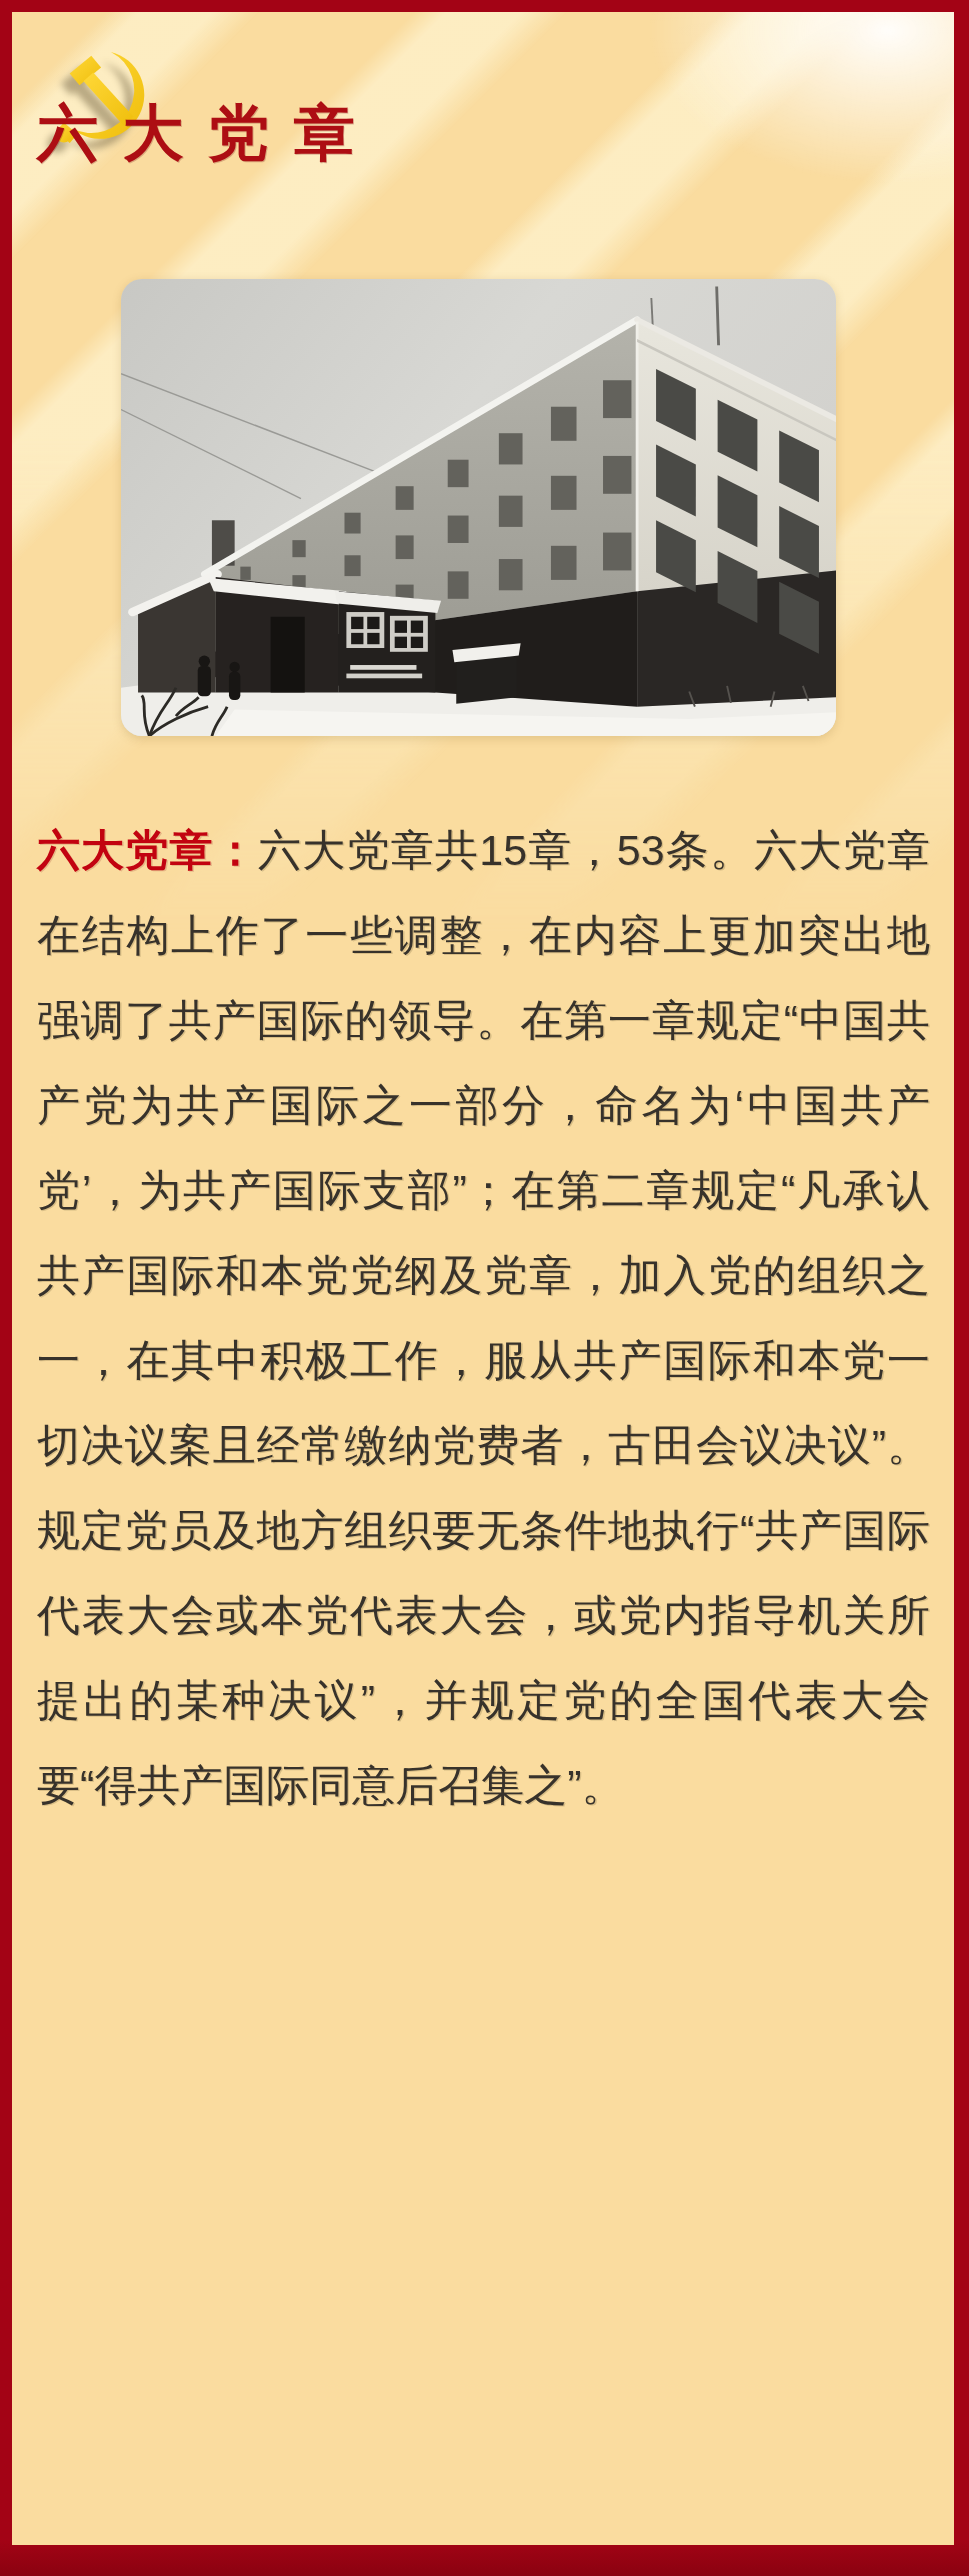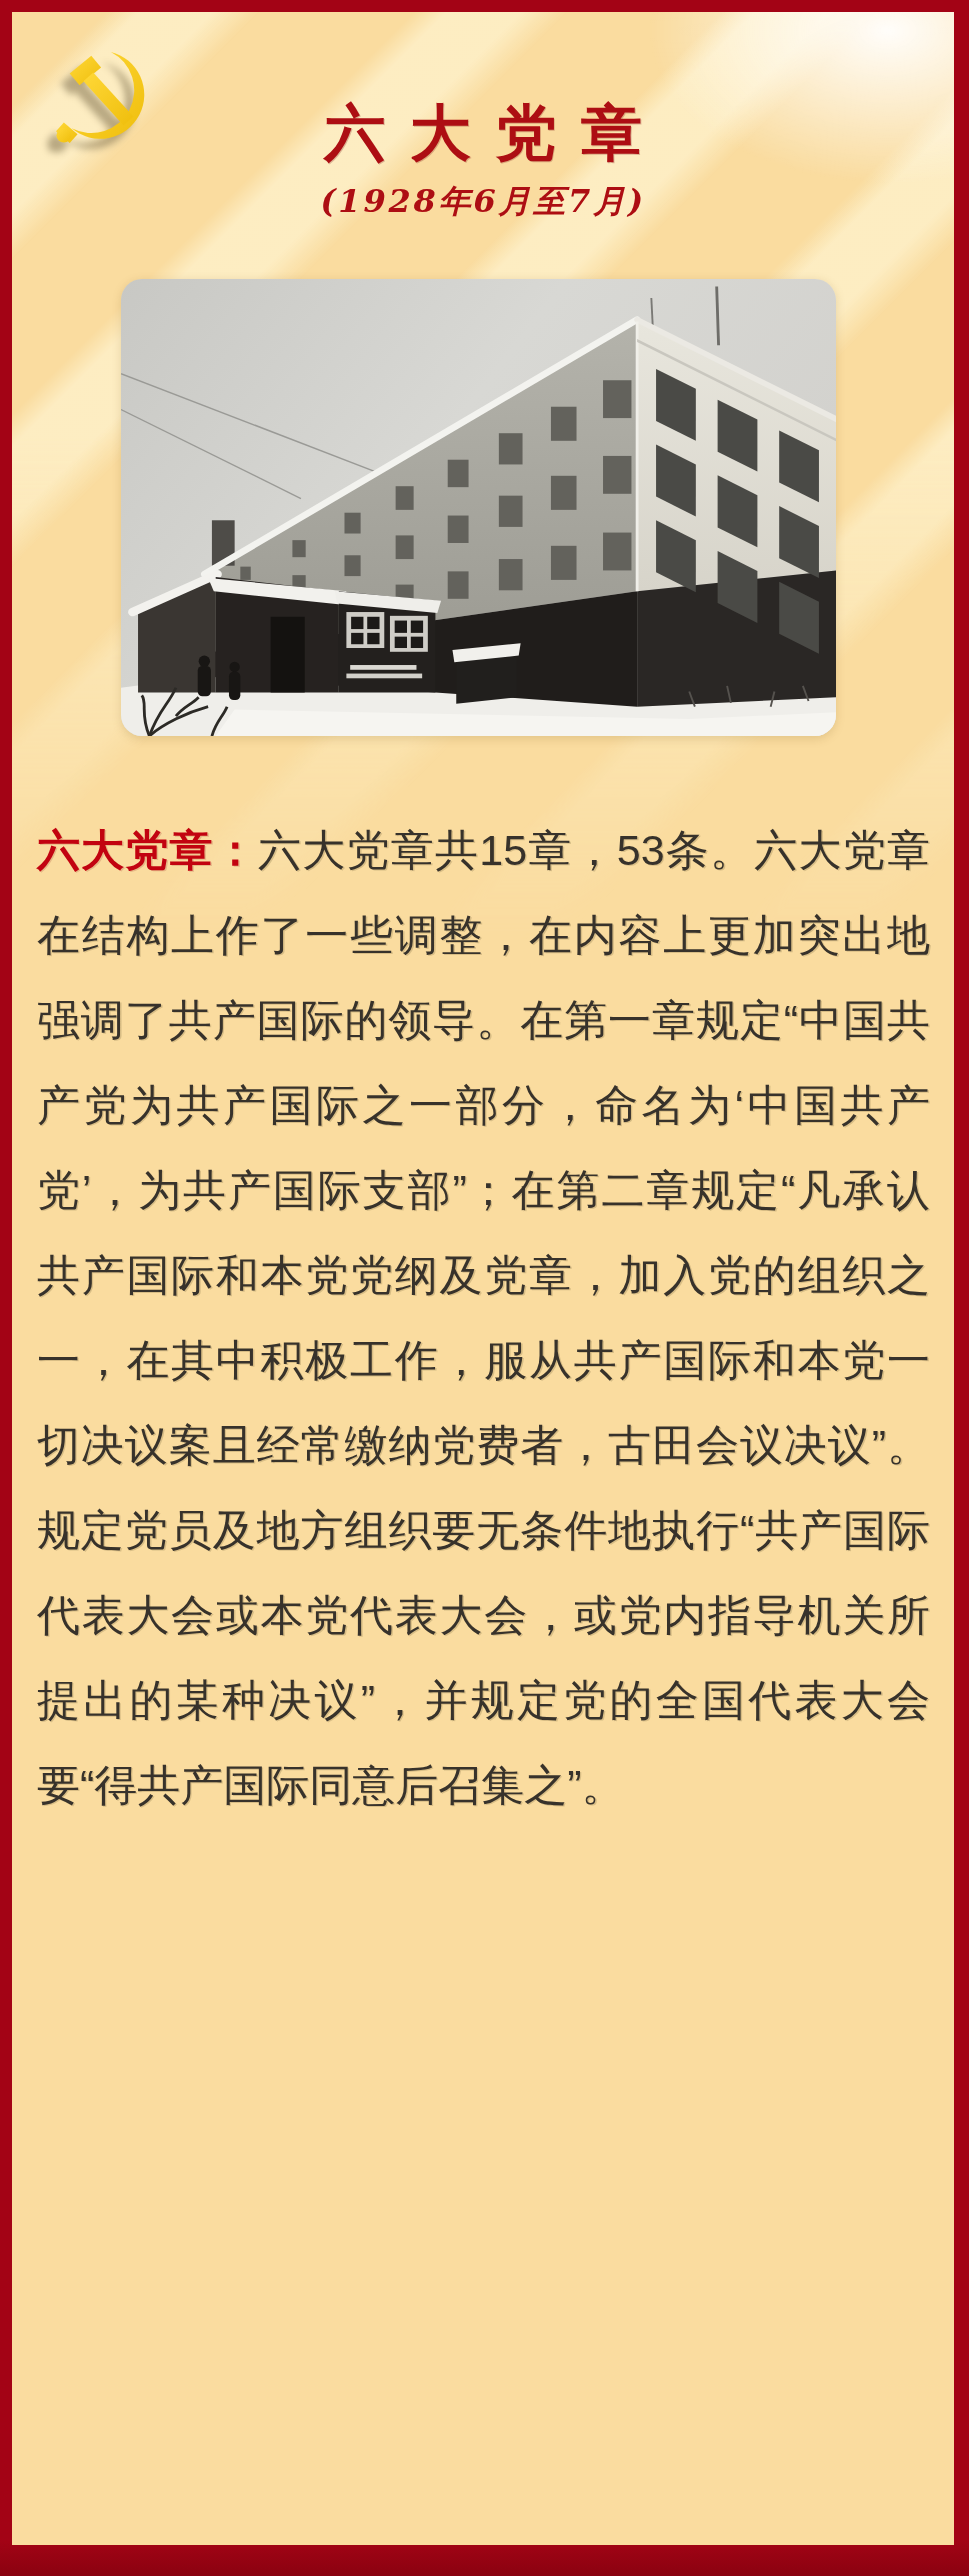--- a/index.html
+++ b/index.html
@@ -17,7 +17,7 @@
   .emblem{position:absolute;left:44px;top:30px;width:98px;height:110px;}
   .emblem svg{width:100%;height:100%;overflow:visible;
         filter:drop-shadow(-8.5px 10.4px 3.8px rgba(100,85,50,.45));}
-  .titleblock{position:absolute;left:0;right:0;top:87px;text-align:center;}
+  .titleblock{position:absolute;left:0;right:0;top:87px;text-align:left;}
   .title{margin:0;font-family:"DejaVu Serif","Liberation Serif",serif;font-weight:bold;
          font-size:61px;line-height:1.1;color:#ad0e13;letter-spacing:24.6px;text-indent:24.6px;
          text-shadow:0.9px 0.9px 0 rgba(120,10,10,.25);}

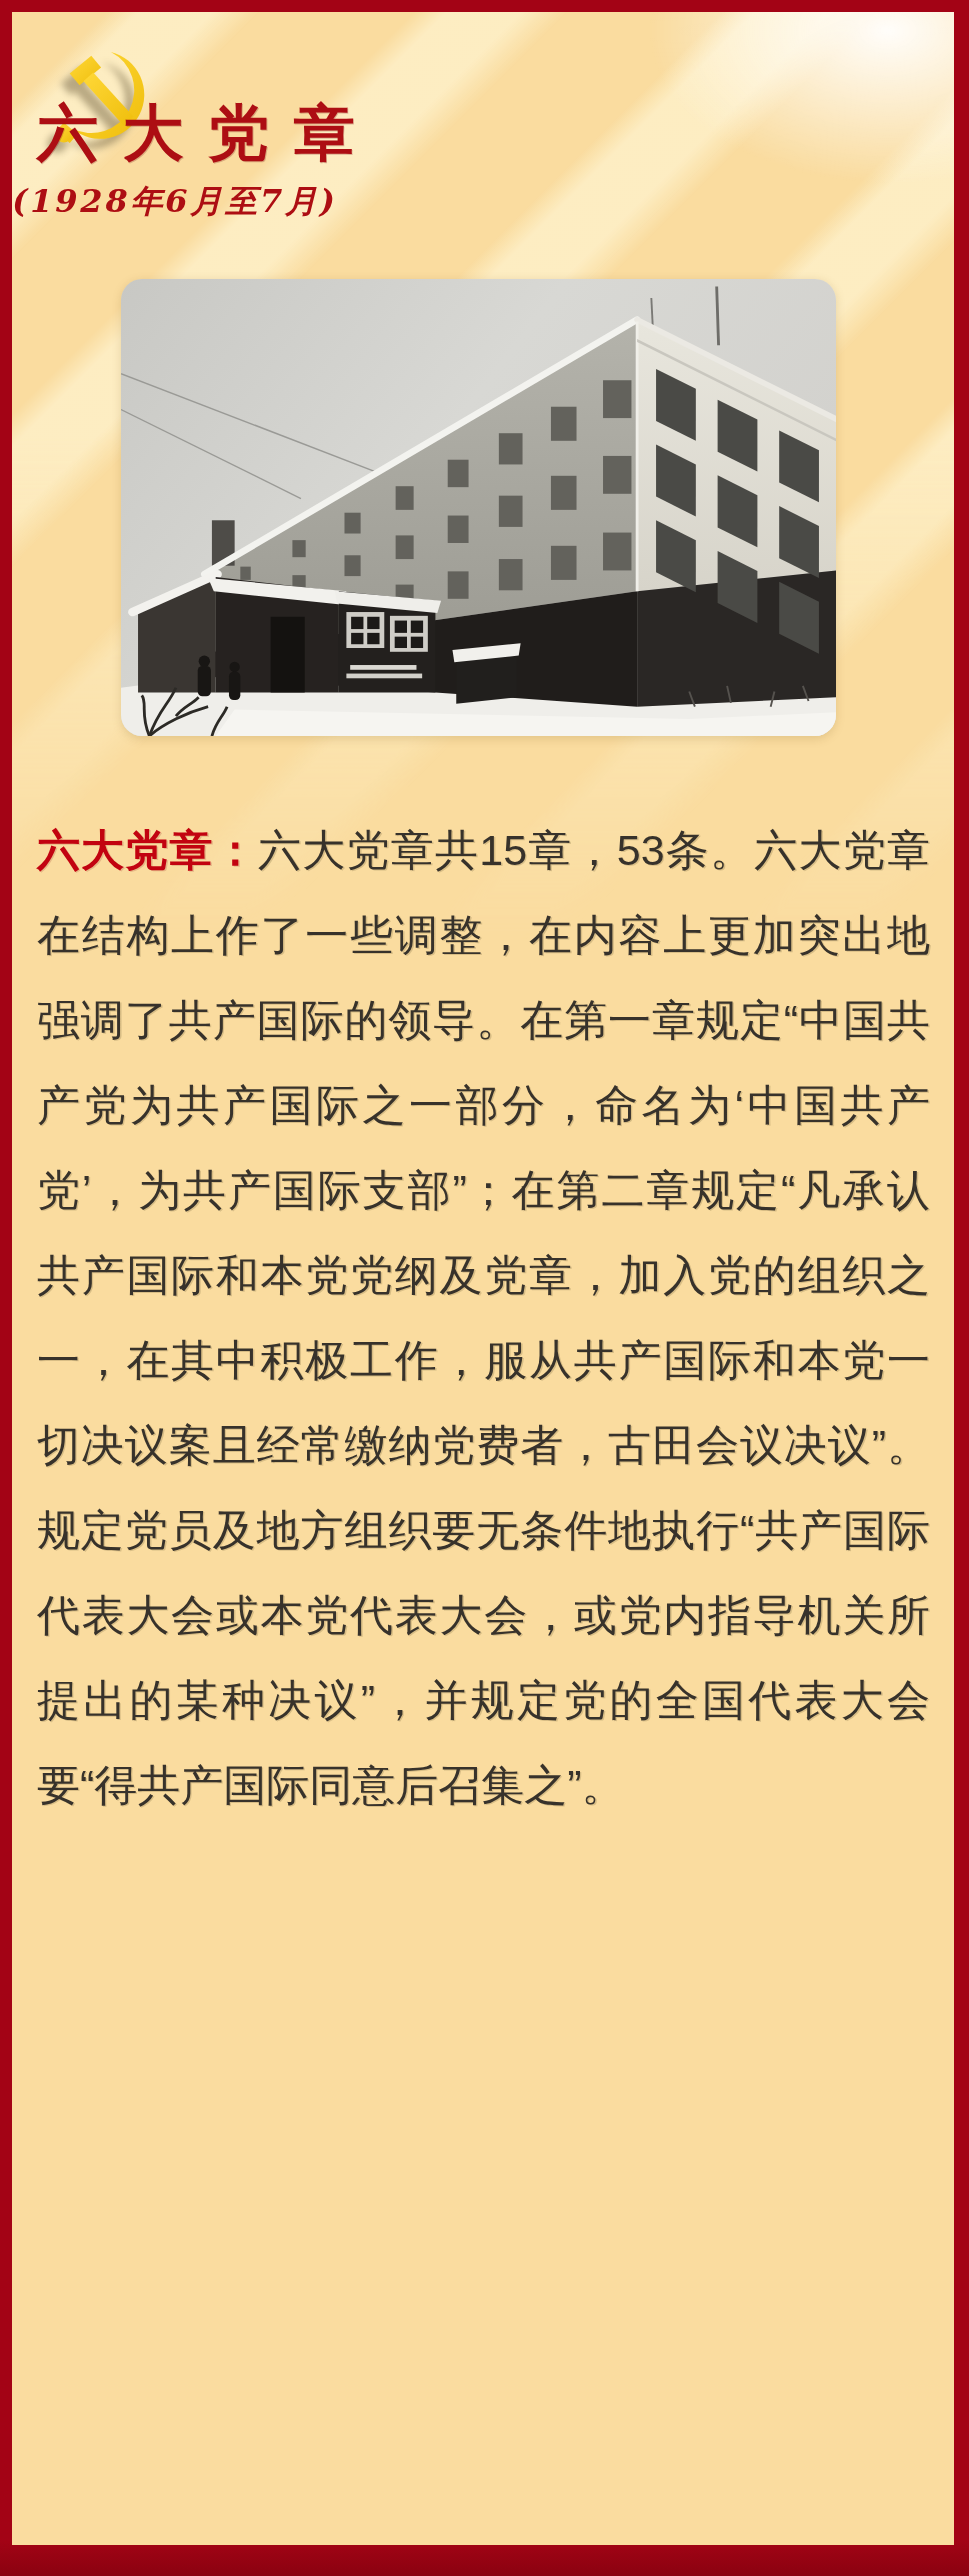--- a/index.html
+++ b/index.html
@@ -60,7 +60,6 @@
 
     <header class="titleblock">
       <h1 class="title">六大党章</h1>
-      <div class="subtitle">(1928年6月至7月)</div>
     </header>
 
     <figure class="photo">

